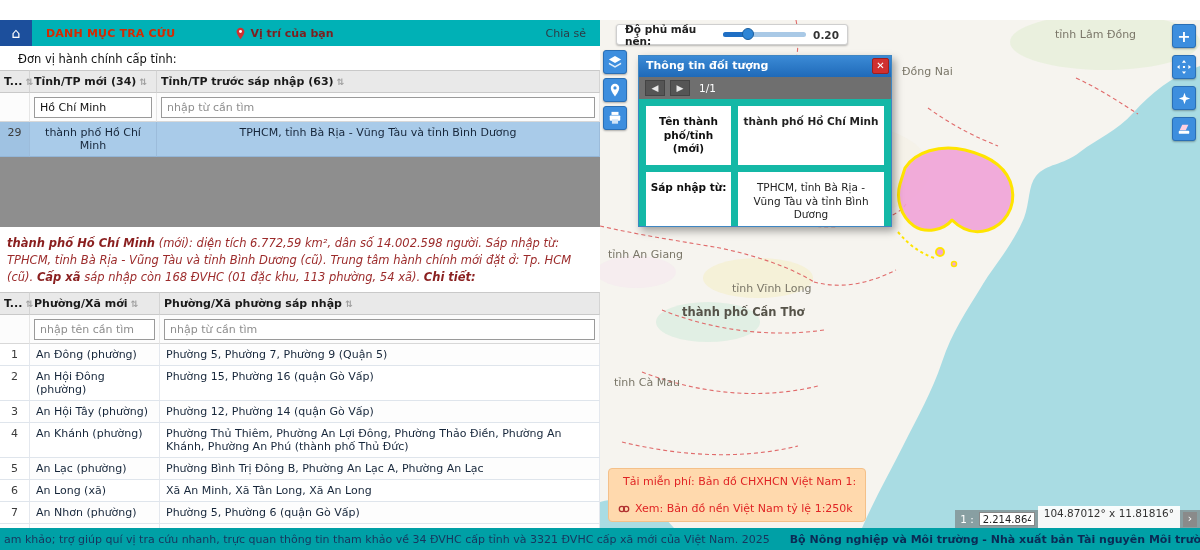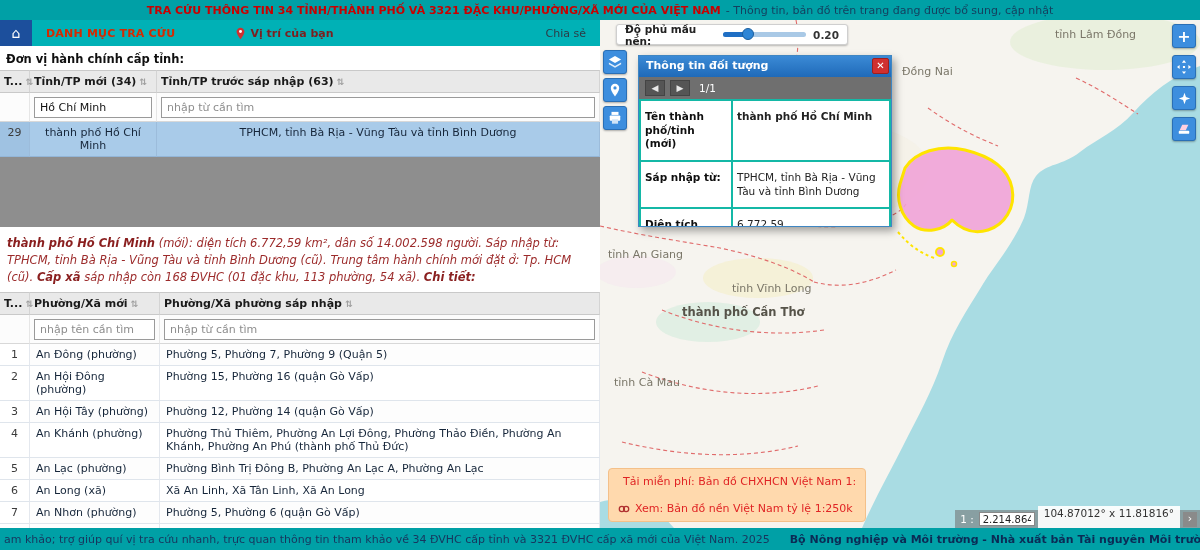--- a/index.html
+++ b/index.html
@@ -108,10 +108,6 @@
 
 <div class="screen">
 
-  <div class="top-bar">
-    <span class="t-bold">TRA CỨU THÔNG TIN 34 TỈNH/THÀNH PHỐ VÀ 3321 ĐẶC KHU/PHƯỜNG/XÃ MỚI CỦA VIỆT NAM</span>
-    <span class="t-rest">- Thông tin, bản đồ trên trang đang được bổ sung, cập nhật</span>
-  </div>
 
   <div class="left-panel">
 

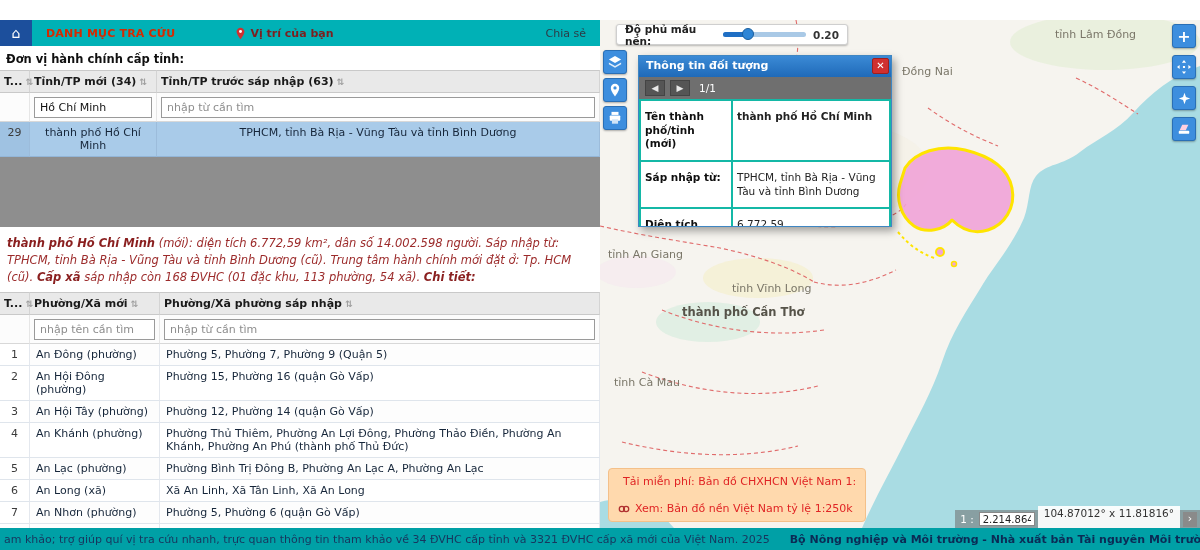--- a/index.html
+++ b/index.html
@@ -20,7 +20,7 @@
   .nav-menu { color:#d42a00; font-weight:bold; margin-left:14px; letter-spacing:.2px; cursor:pointer; }
   .nav-loc { margin-left:60px; display:flex; align-items:center; gap:4px; color:#7c1f1f; font-weight:bold; cursor:pointer; }
   .nav-share { margin-left:auto; margin-right:14px; color:#2c3b46; cursor:pointer; }
-  .section-title { padding:6px 6px 4px; font-size:11.5px; font-weight:bold; color:#101010;border-radius:8px; }
+  .section-title { padding:6px 18px 4px; font-size:11.5px; font-weight:normal; color:#101010;border-radius:8px; }
 
   .grid3a { display:grid; grid-template-columns:30px 127px 1fr; }
   .grid3b { display:grid; grid-template-columns:30px 130px 1fr; }

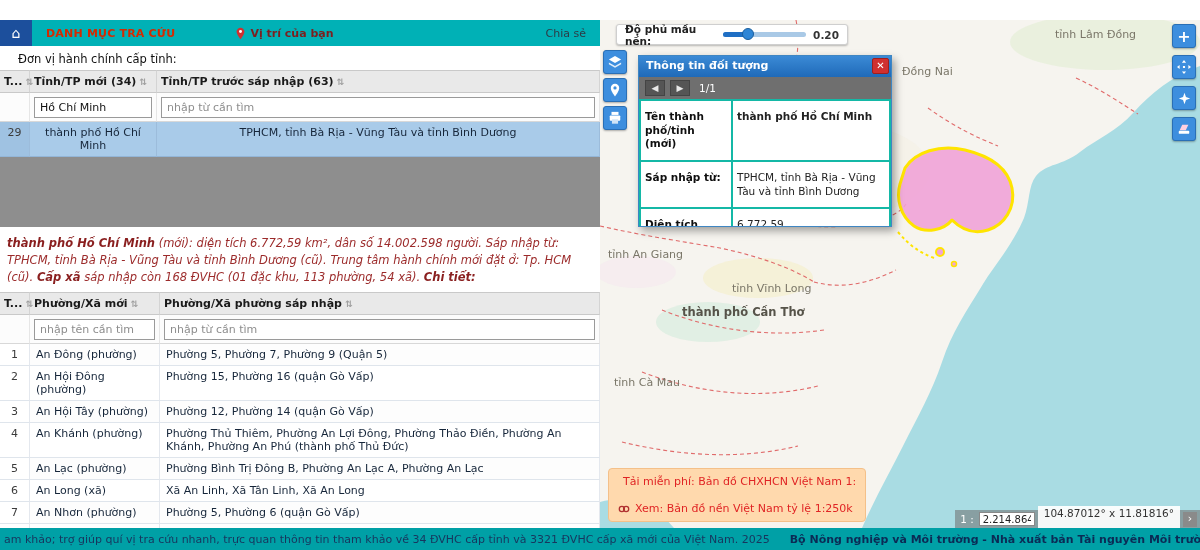--- a/index.html
+++ b/index.html
@@ -77,7 +77,7 @@
     display:flex; align-items:center; justify-content:center; cursor:pointer; }
   .pg-label { color:#fff; font-size:10.5px; margin-left:4px; }
   .popup table { width:100%; border-collapse:collapse; font-size:10.5px; }
-  .popup td { border:2px solid #14b8a6; padding:9px 4px; vertical-align:top; color:#222; line-height:1.3; }
+  .popup td { border:7px solid #14b8a6; padding:9px 4px; vertical-align:top; color:#222; line-height:1.3;text-align:center; }
   .popup td.lbl { width:92px; font-weight:bold; color:#0f0f0f; }
   .popup .v-bold { font-weight:bold; }
 

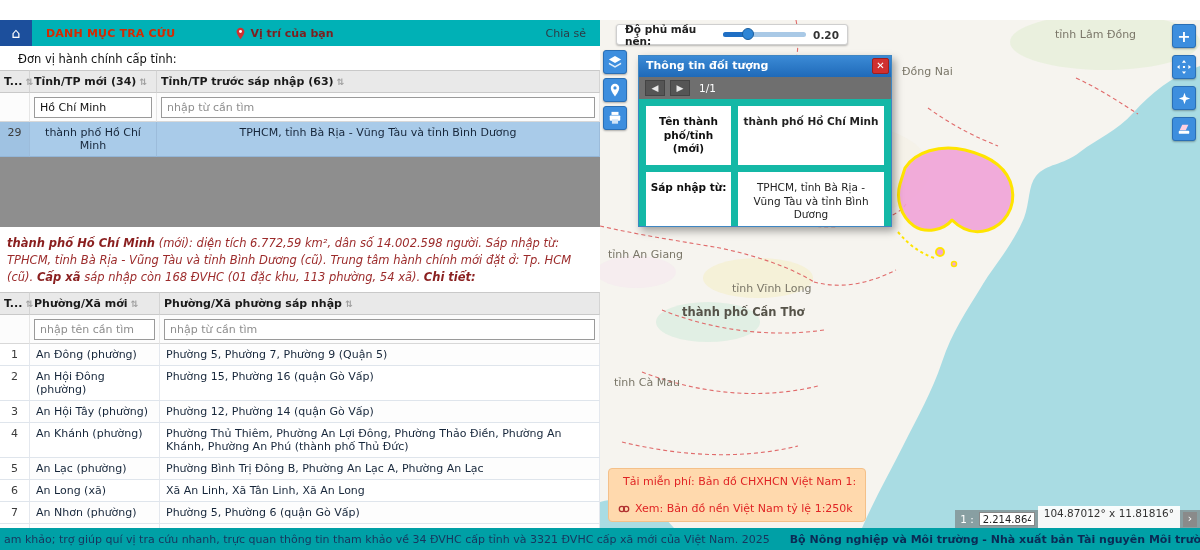--- a/index.html
+++ b/index.html
@@ -210,7 +210,7 @@
         <div class="grid3b">
           <div class="td stt">6</div>
           <div class="td">An Long (xã)</div>
-          <div class="td">Xã An Linh, Xã Tân Linh, Xã An Long</div>
+          <div class="td">Xã An Minh, Xã Tân Long, Xã An Long</div>
         </div>
         <div class="grid3b">
           <div class="td stt">7</div>

